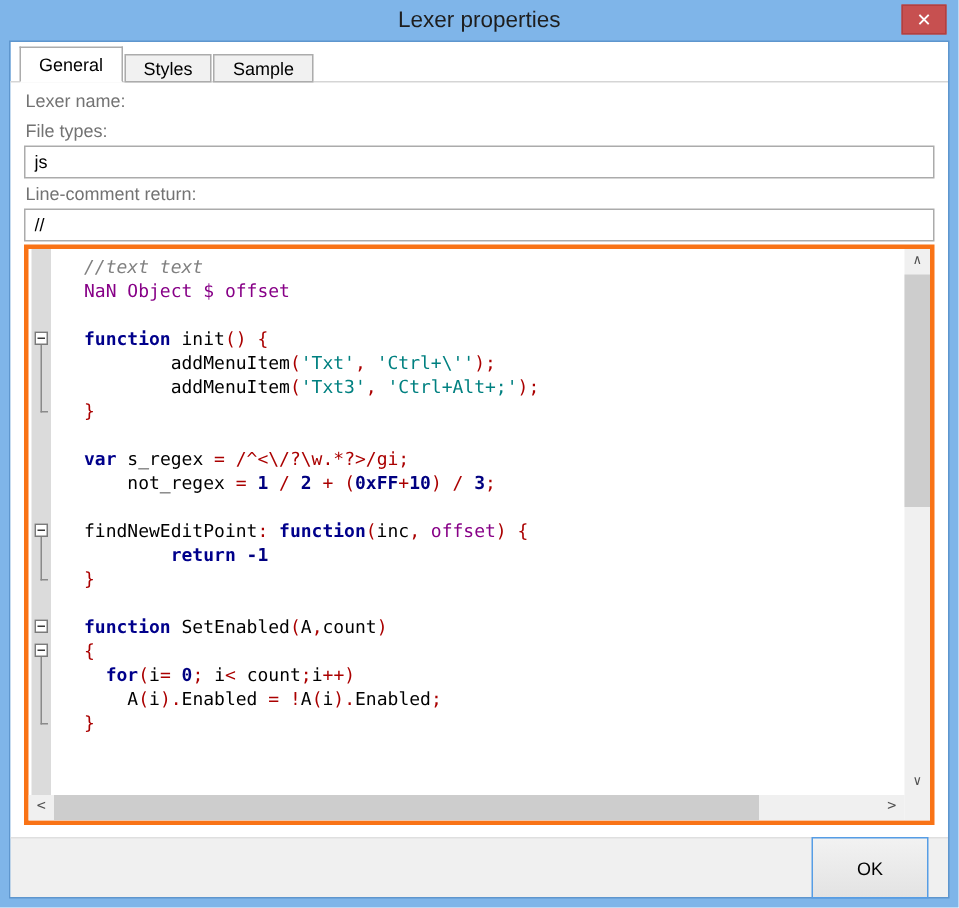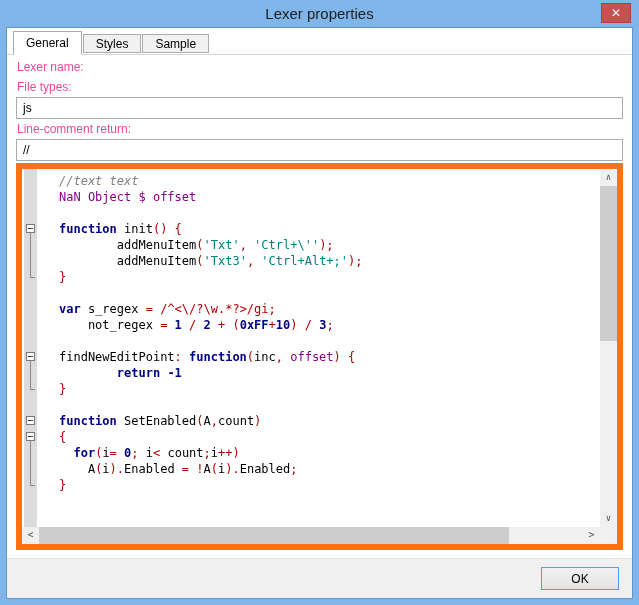--- a/index.html
+++ b/index.html
@@ -21,7 +21,7 @@
   .client{position:absolute;left:7px;top:28px;right:7px;bottom:7px;background:#fff;
           outline:1px solid #5E96CE;}
   
-  .tabs{position:absolute;left:6px;top:3px;height:24px;display:flex;align-items:center;z-index:3;}
+  .tabs{position:absolute;left:6px;top:3px;height:24px;display:flex;align-items:flex-end;z-index:3;}
   .tab{box-sizing:border-box;border:1px solid #ACACAC;background:#F1F1F1;
        padding:0 12px;height:19px;line-height:19px;font-size:12px;color:#000;margin-right:1px;}
   .tab.active{height:24px;line-height:22px;background:#fff;border-bottom-color:#fff;z-index:4;}

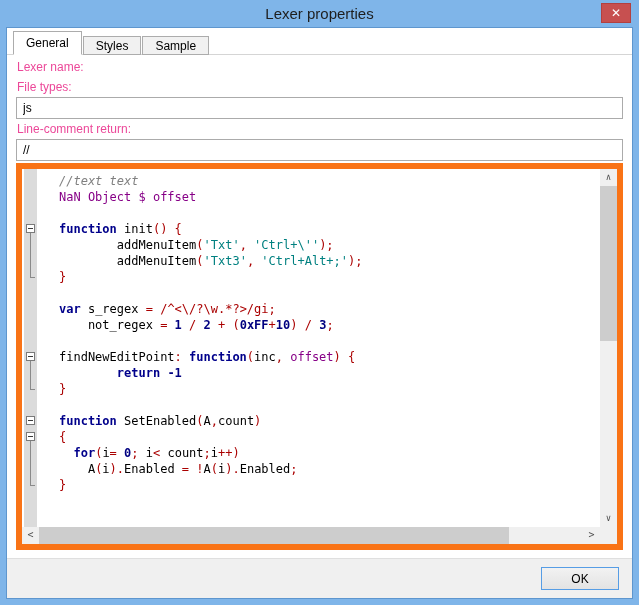--- a/index.html
+++ b/index.html
@@ -29,7 +29,7 @@
   .page{position:absolute;left:0;right:0;top:26px;bottom:40px;background:#fff;
         border-top:1px solid #D5D5D5;box-sizing:border-box;
         display:flex;flex-direction:column;padding:4px 9px 8px 9px;}
-  .fld-label{font-size:12px;color:#ec4899;margin:3px 0 3px 1px;}
+  .fld-label{font-size:12px;color:#737373;margin:3px 0 3px 1px;}
   .fld-label.first{margin-top:1px;}
   .txt-input{box-sizing:border-box;width:100%;height:22px;border:1px solid #ABABAB;
         background:#fff;font-size:12px;padding:0 6px;color:#000;outline:none;

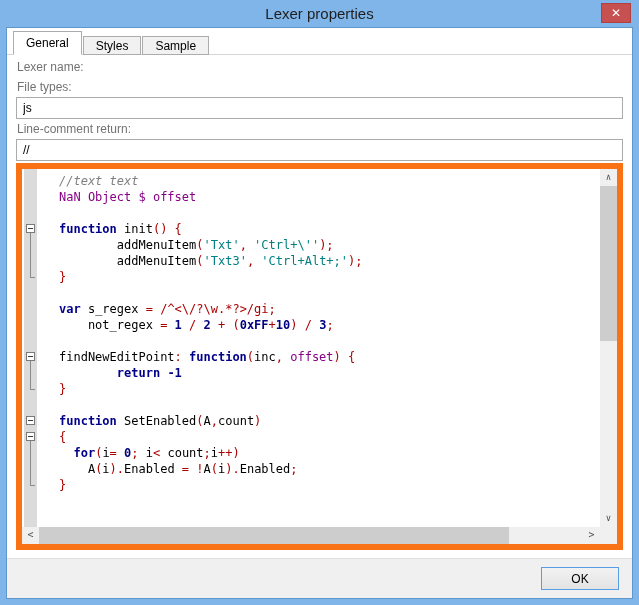--- a/index.html
+++ b/index.html
@@ -36,7 +36,7 @@
         font-family:"Liberation Sans",sans-serif;}
   .txt-input.focused{border-color:#569DE5;}
   
-  .editor{position:relative;flex:1;margin-top:2px;border:6px solid #f97316;background:#fff;
+  .editor{position:relative;flex:1;margin-top:2px;border:3px solid #f97316;background:#fff;
           font-family:"DejaVu Sans Mono","Liberation Mono",monospace;font-size:12px;overflow:hidden;}
   .fold-margin{position:absolute;left:2px;top:0;bottom:17px;width:13px;background:#DBDBDB;
           padding-top:4px;box-sizing:border-box;}

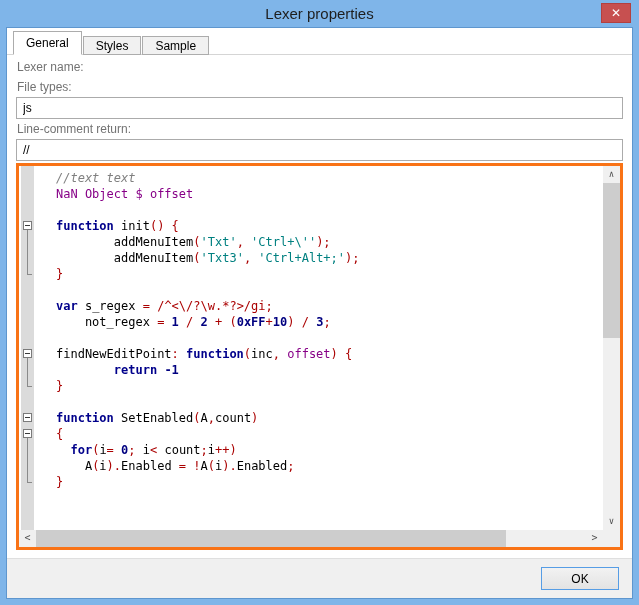--- a/index.html
+++ b/index.html
@@ -68,7 +68,7 @@
   .footer{position:absolute;left:0;right:0;bottom:0;height:40px;background:#F0F0F0;
           border-top:1px solid #DFDFDF;box-sizing:border-box;
           display:flex;justify-content:flex-end;align-items:center;gap:10px;padding-right:13px;}
-  .btn{box-sizing:border-box;width:78px;height:23px;font-size:12px;color:#000;
+  .btn{box-sizing:border-box;width:78px;height:41px;font-size:12px;color:#000;
        background:linear-gradient(#F2F2F2,#E3E3E3);border:1px solid #ADADAD;
        font-family:"Liberation Sans",sans-serif;}
   .btn.default{border-color:#569DE5;}

